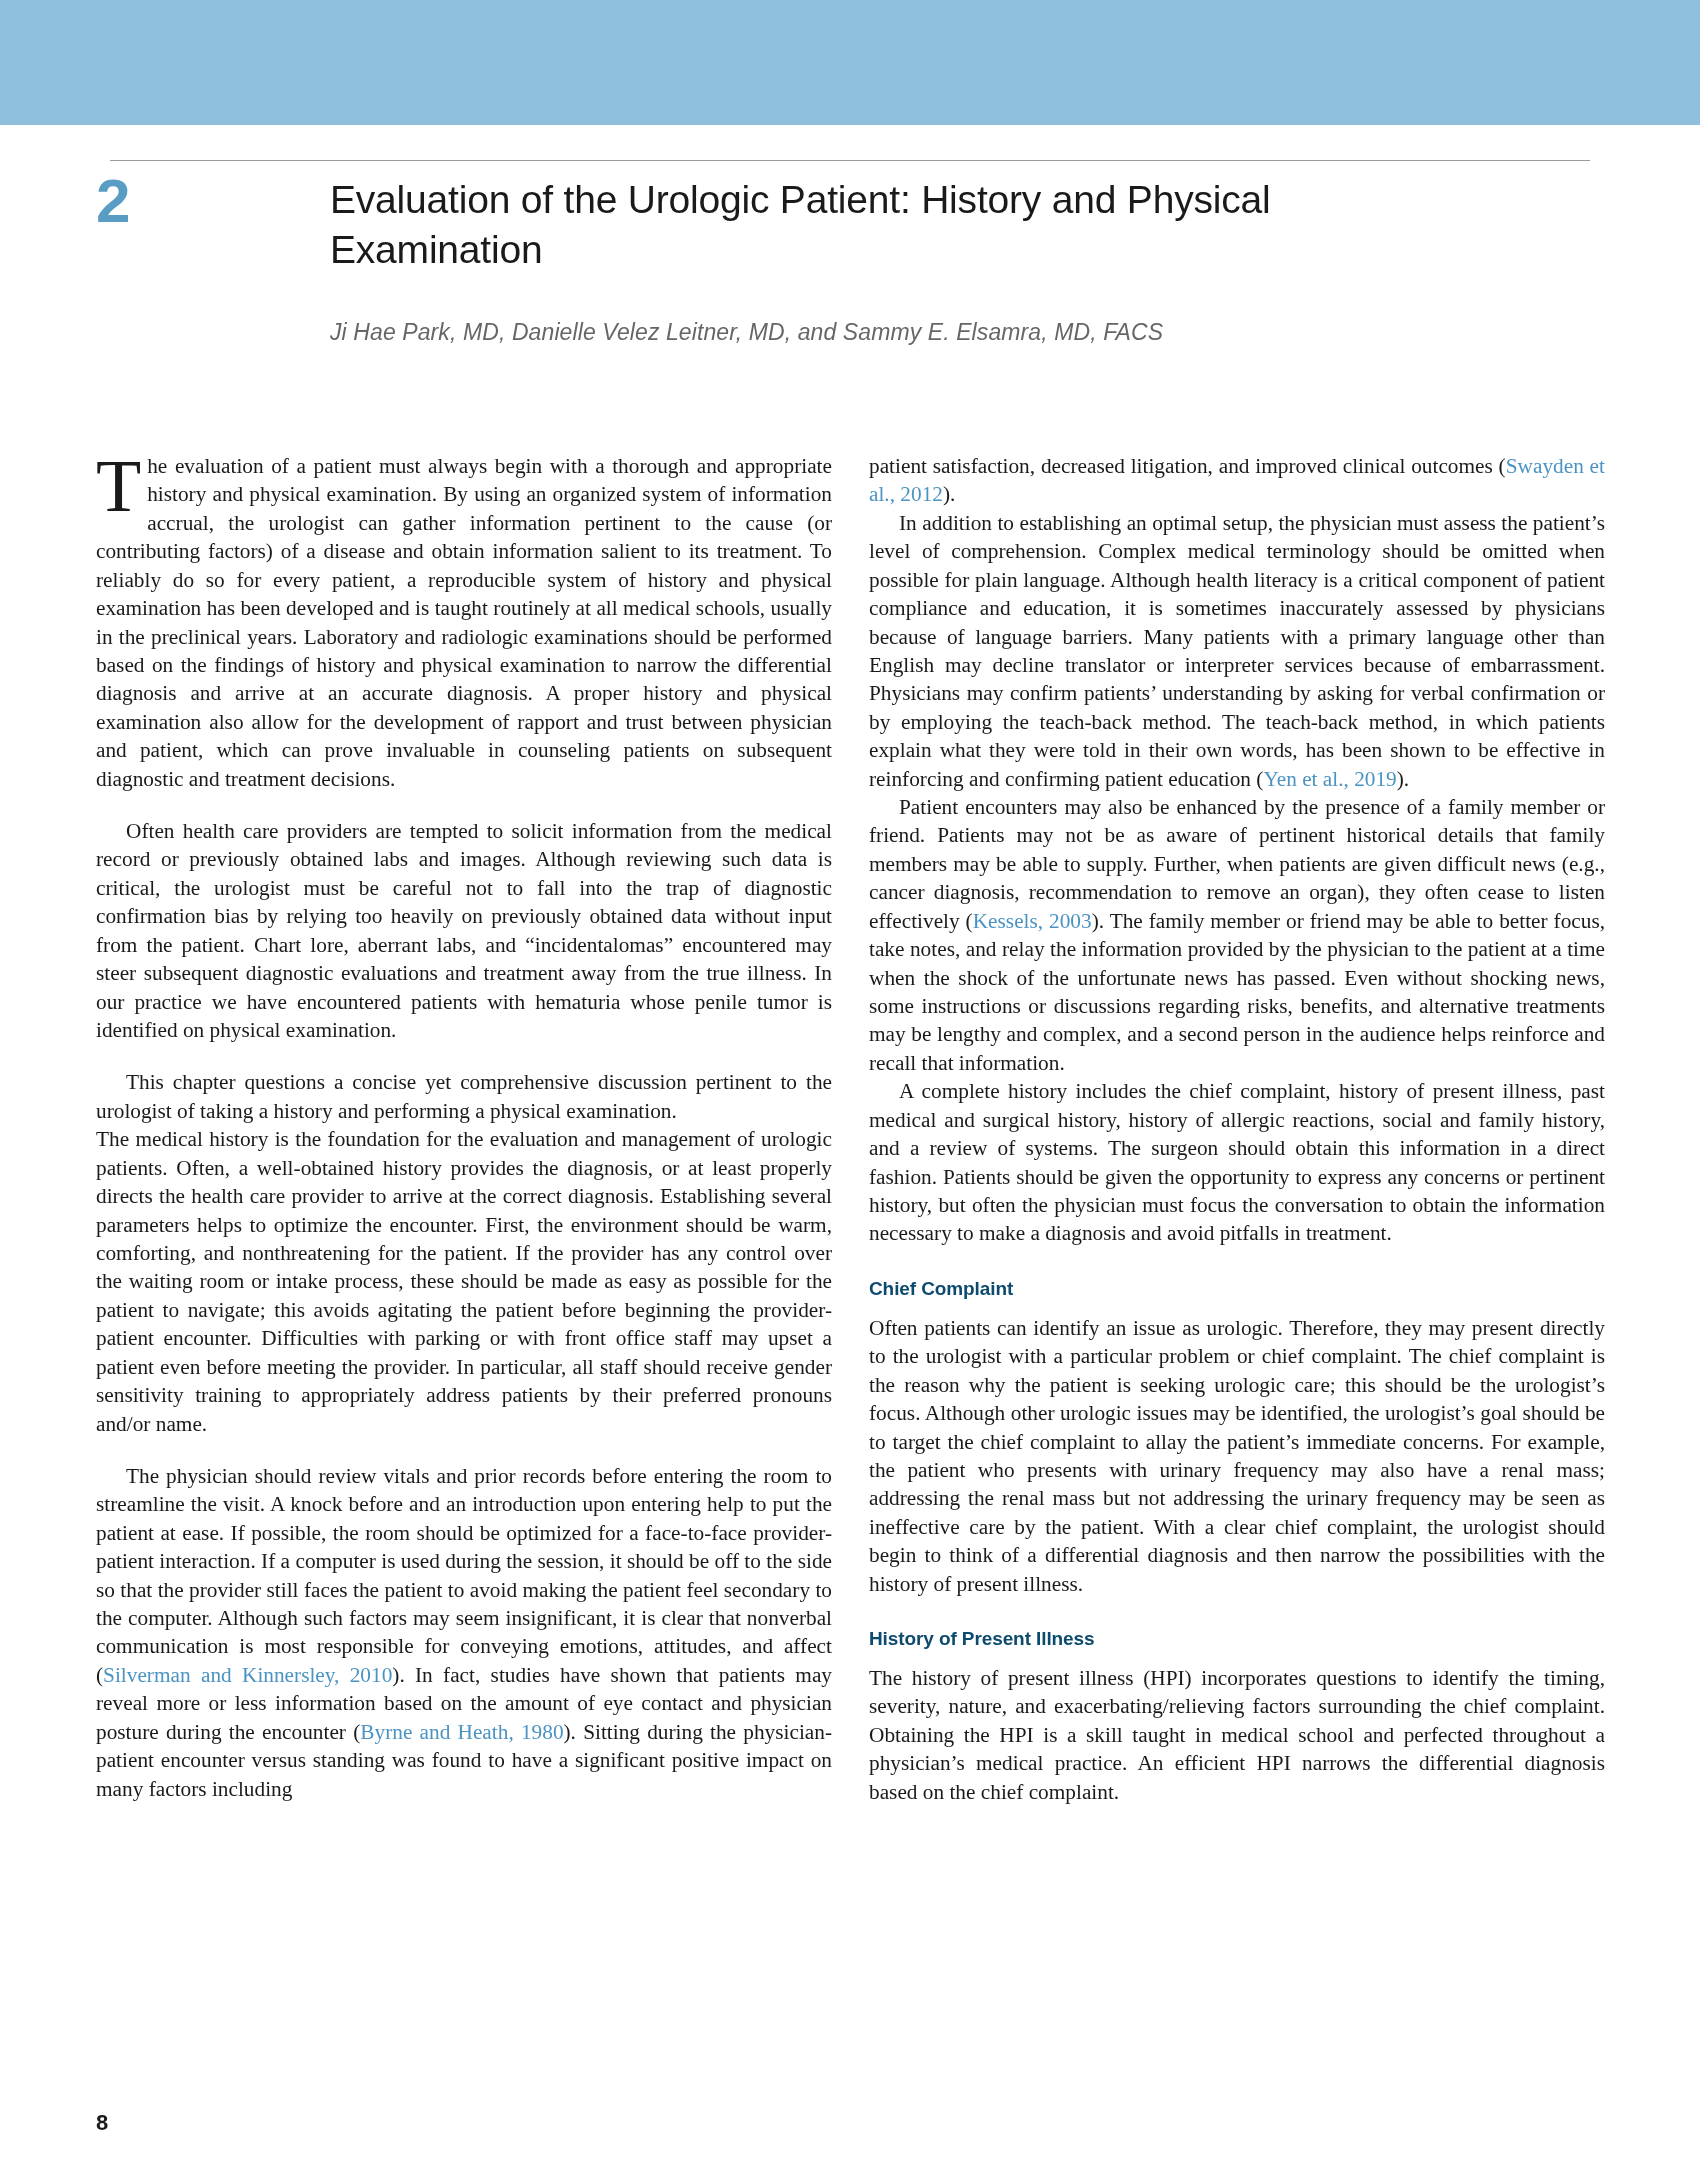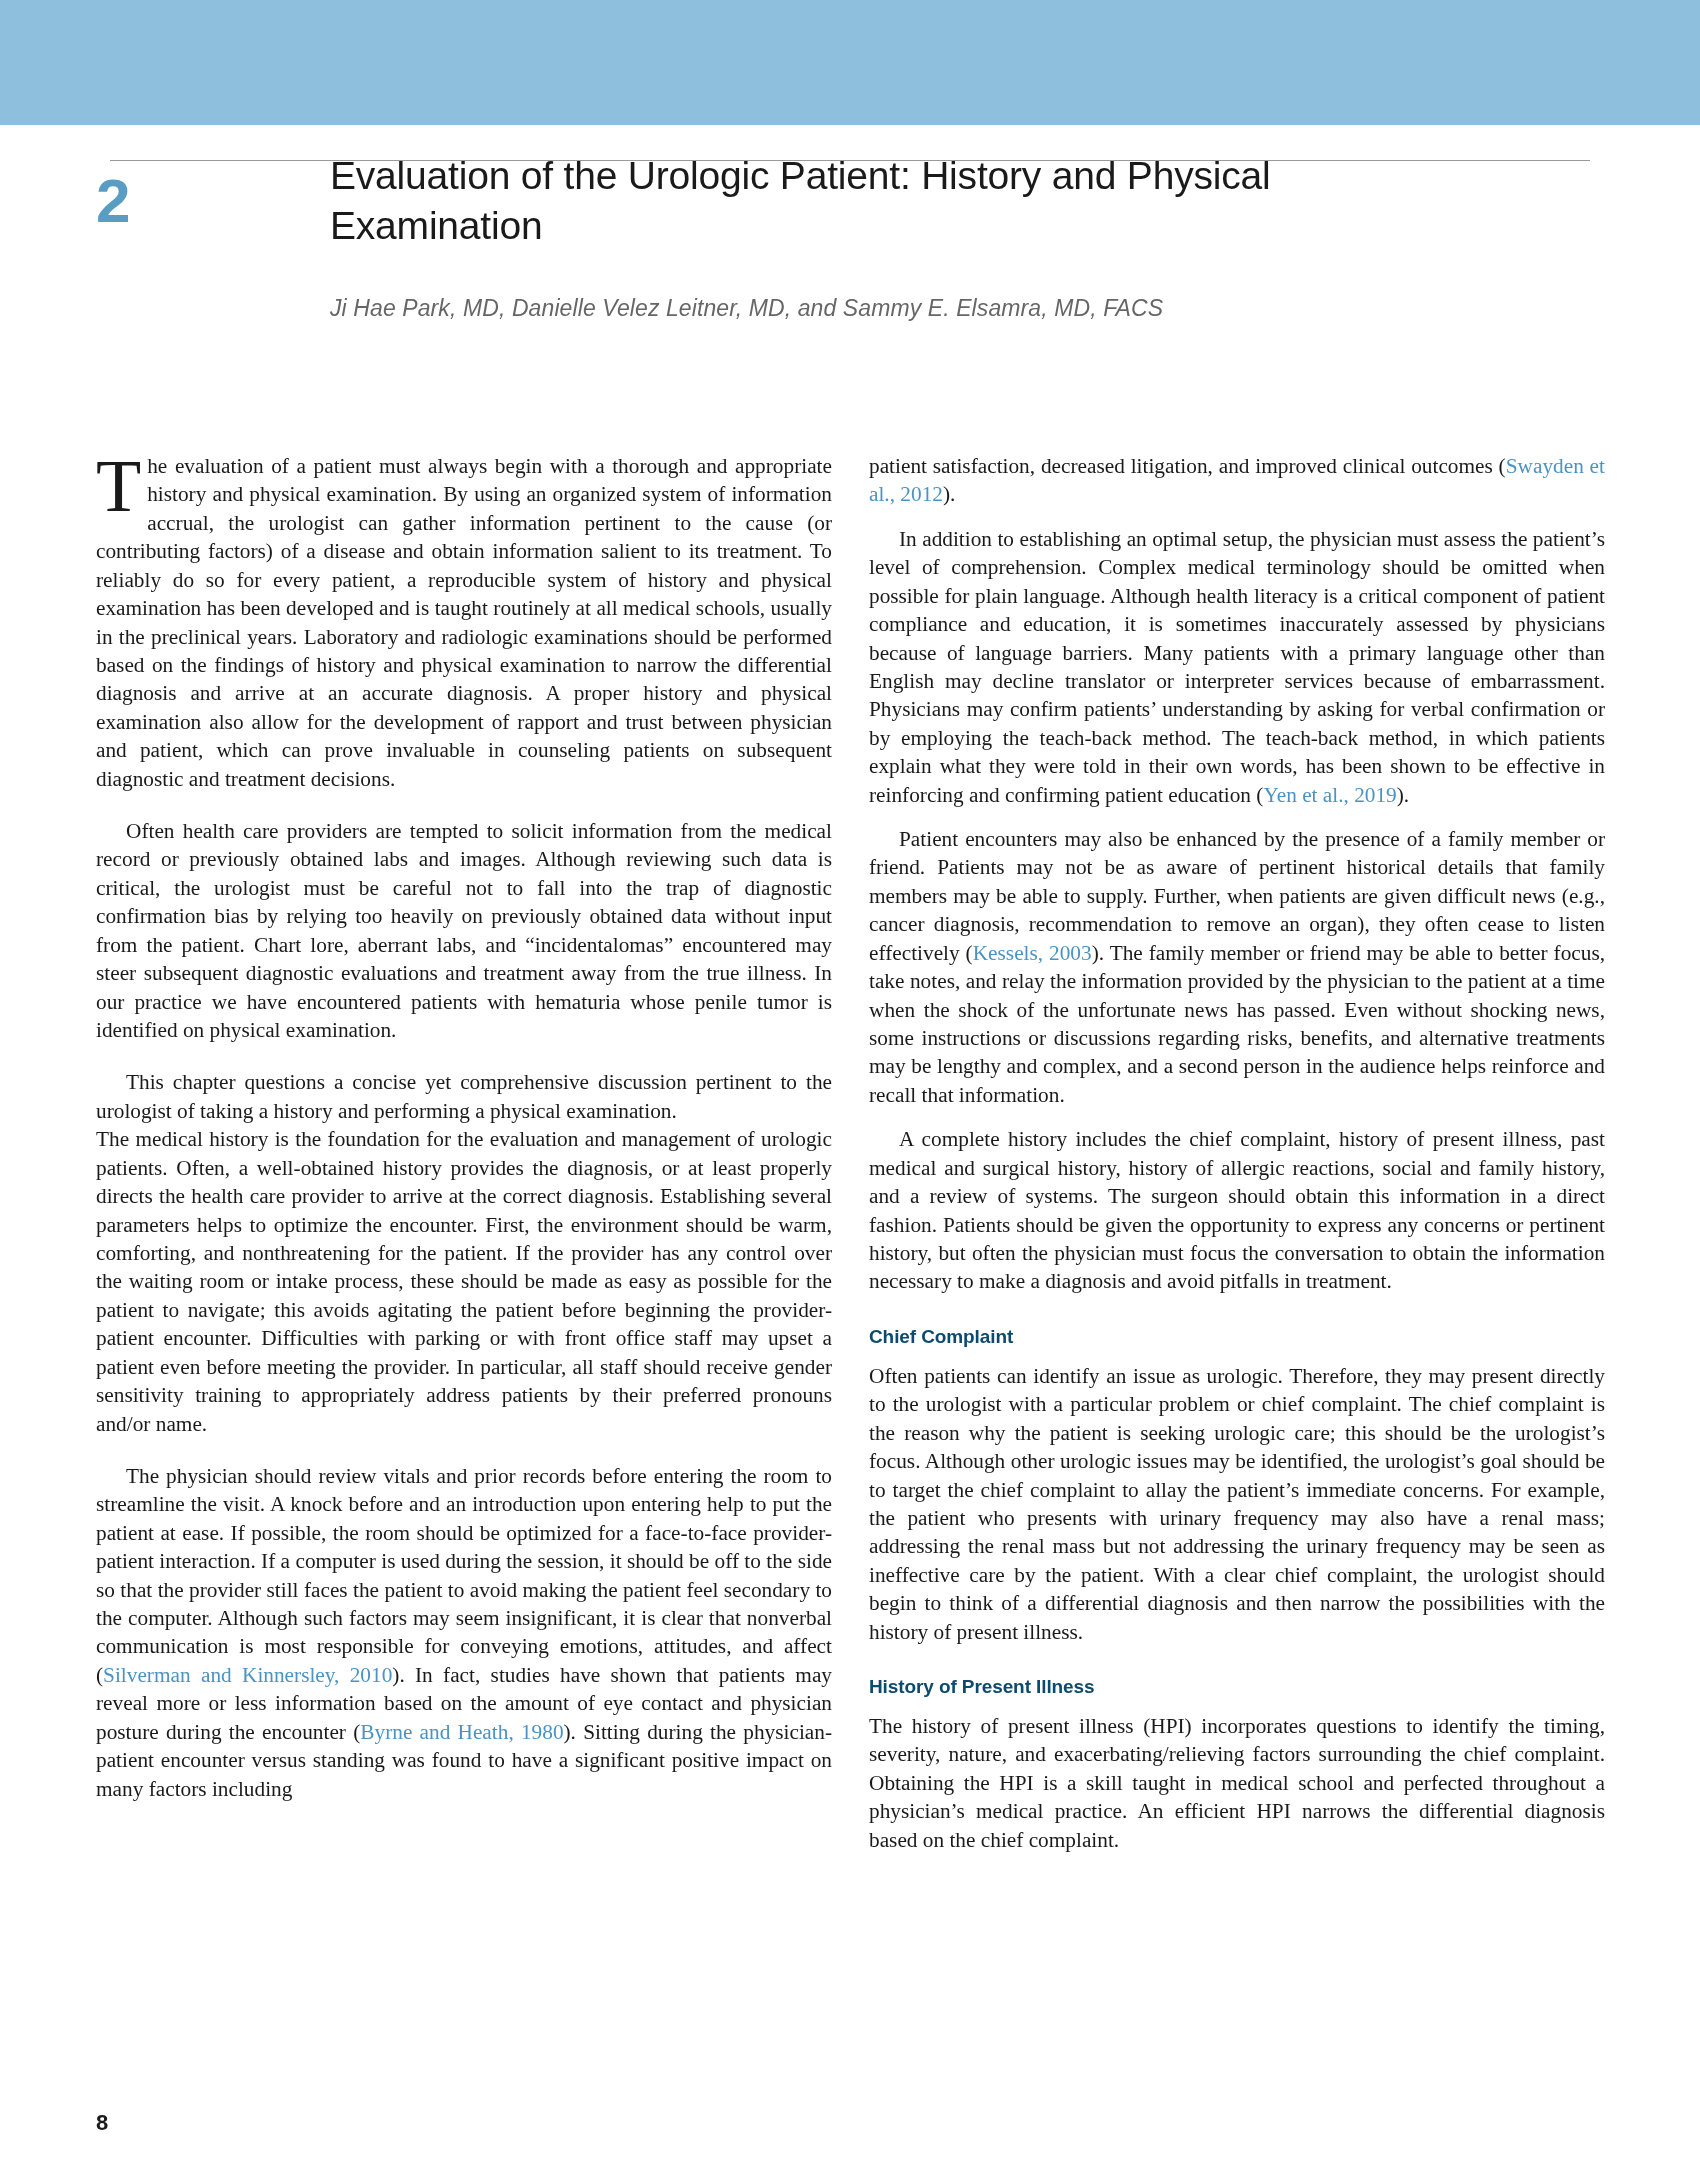--- a/index.html
+++ b/index.html
@@ -47,7 +47,7 @@
   }
   .title-block {
     position: absolute;
-    top: 26px;
+    top: 50px;
     left: 330px;
     width: 1100px;
   }

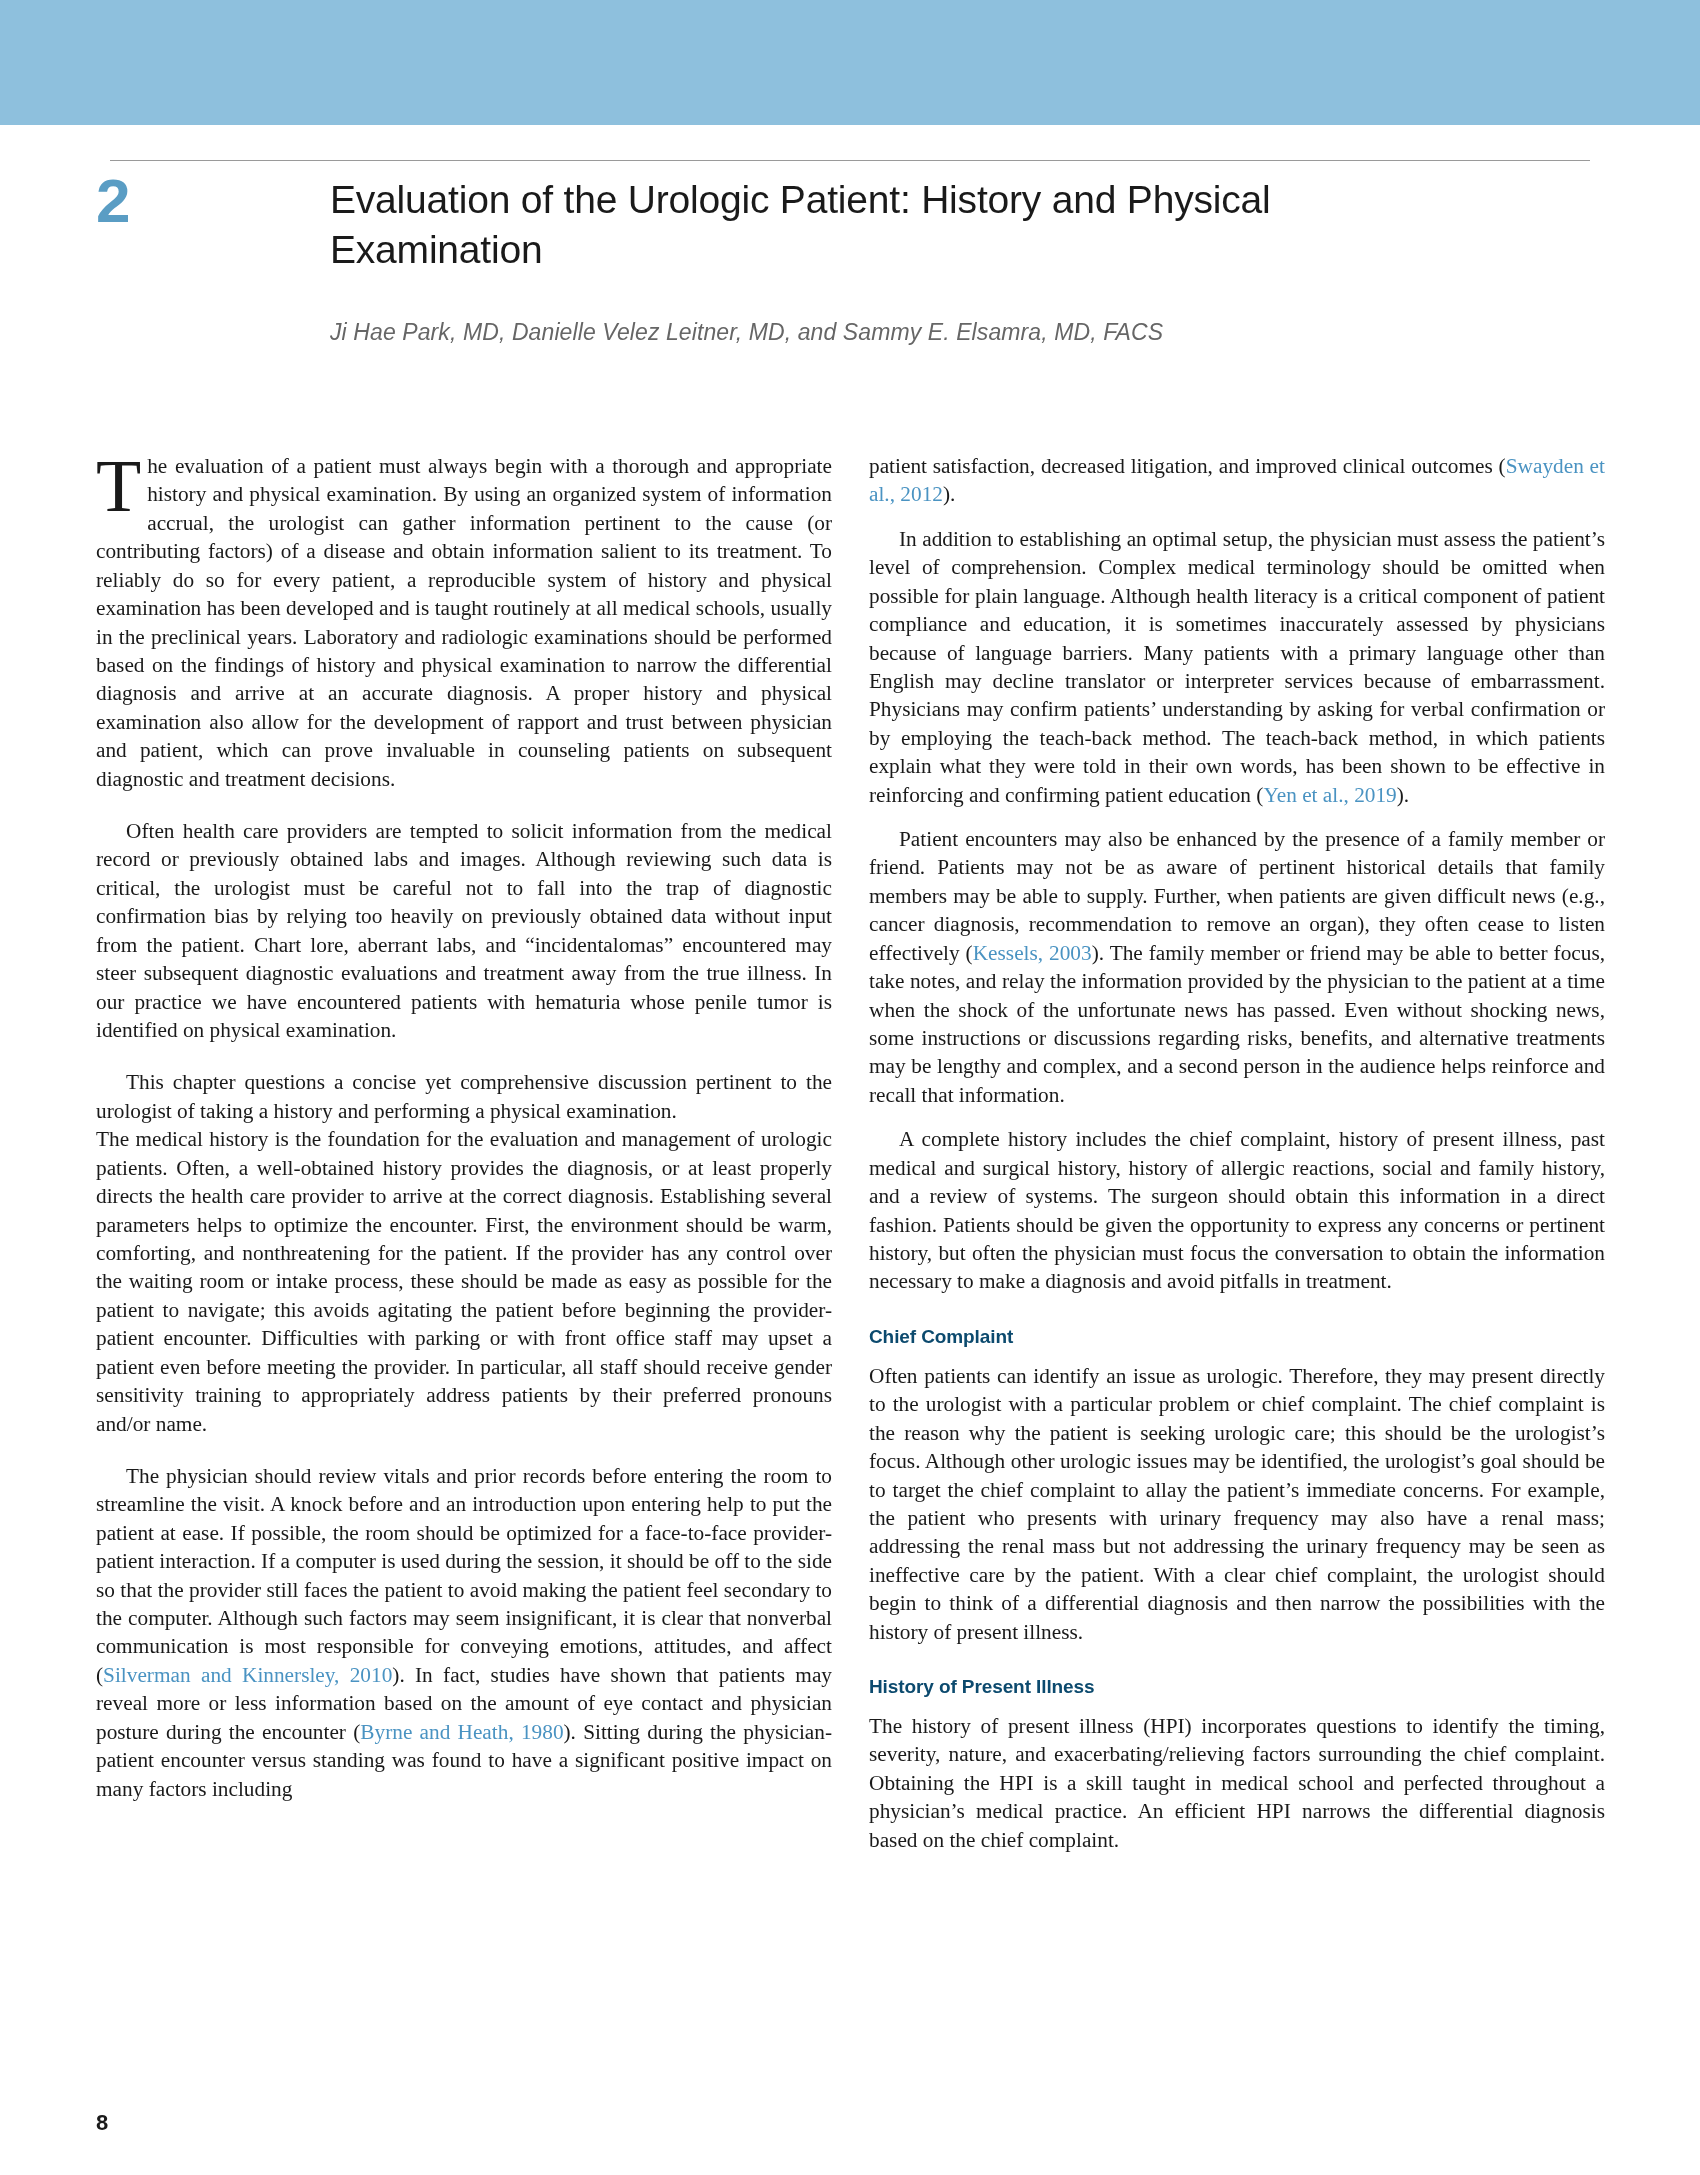--- a/index.html
+++ b/index.html
@@ -129,7 +129,7 @@
     font-weight: bold;
     color: #1a1a1a;
   }
-  .col-right p + p { margin-top: 16px; }
+  .col-right p + p { margin-top: 0; }
 </style>
 </head>
 <body>

